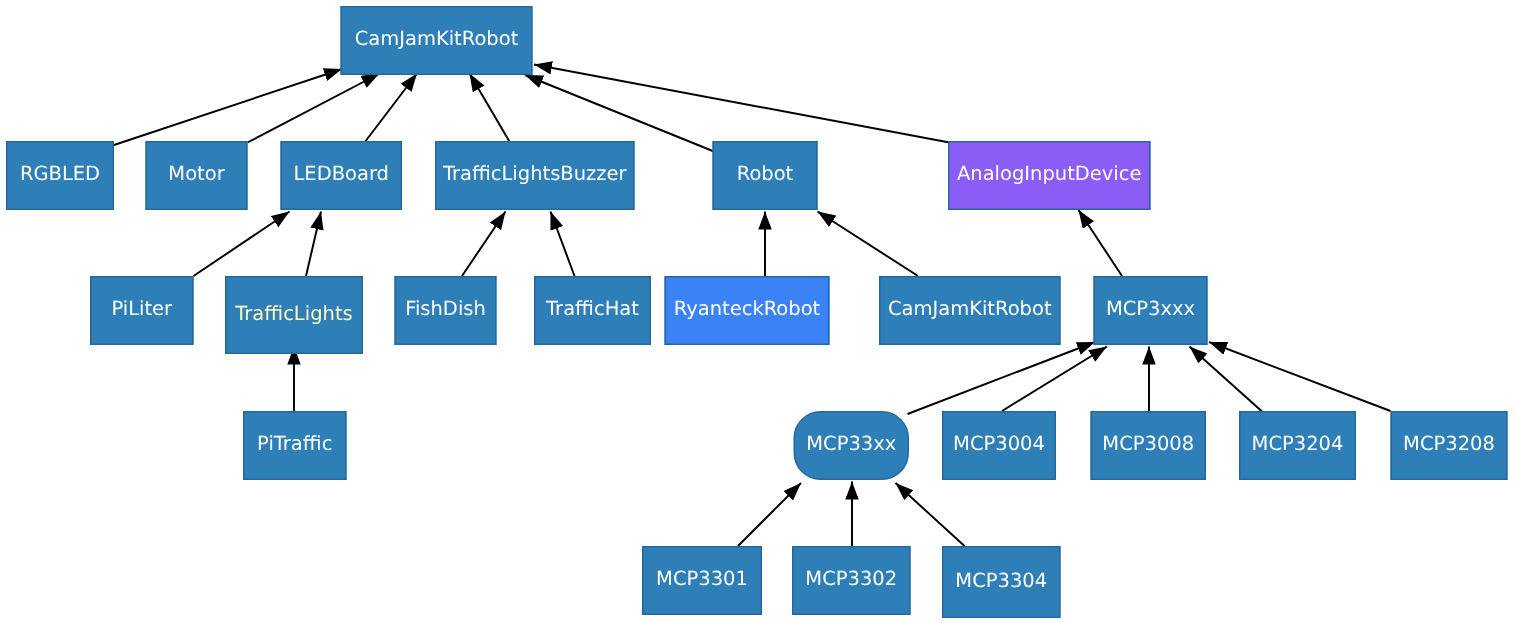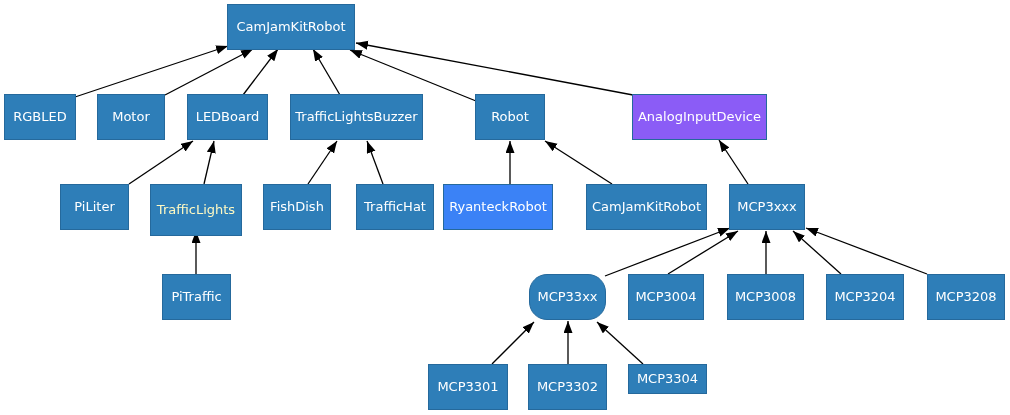--- a/index.html
+++ b/index.html
@@ -145,7 +145,7 @@
       <div class="class-node" style="left: 528px; top: 364px; width: 79px; height: 46px; background: rgb(46, 126, 184); border-color: rgb(37, 105, 156); color: rgb(255, 255, 255);">
         <span>MCP3302</span>
       </div>
-      <div class="class-node" style="left: 628px; top: 364px; width: 79px; height: 30px; background: rgb(46, 126, 184); border-color: rgb(37, 105, 156); color: rgb(255, 255, 255);">
+      <div class="class-node" style="left: 628px; top: 364px; width: 79px; height: 48px; background: rgb(46, 126, 184); border-color: rgb(37, 105, 156); color: rgb(255, 255, 255);">
         <span>MCP3304</span>
       </div>
     </div>

